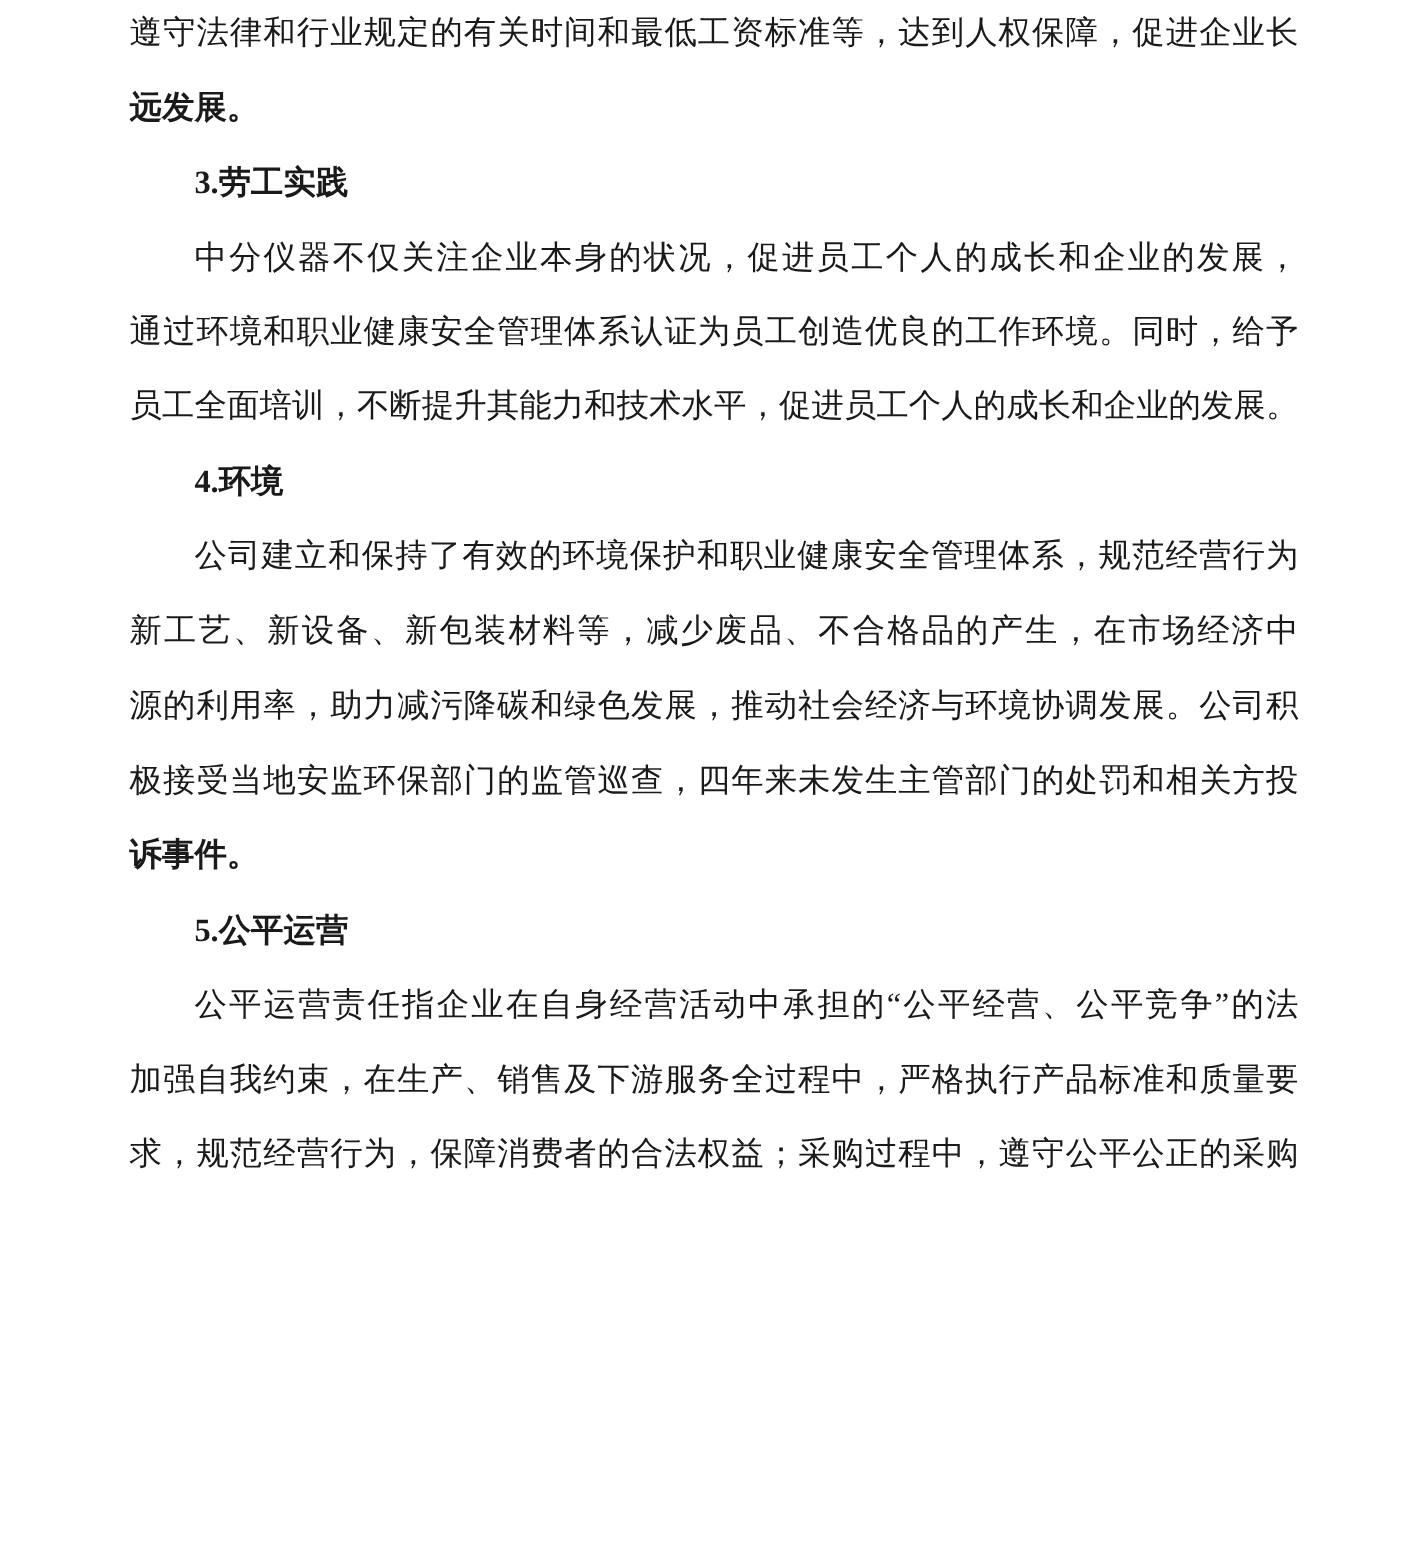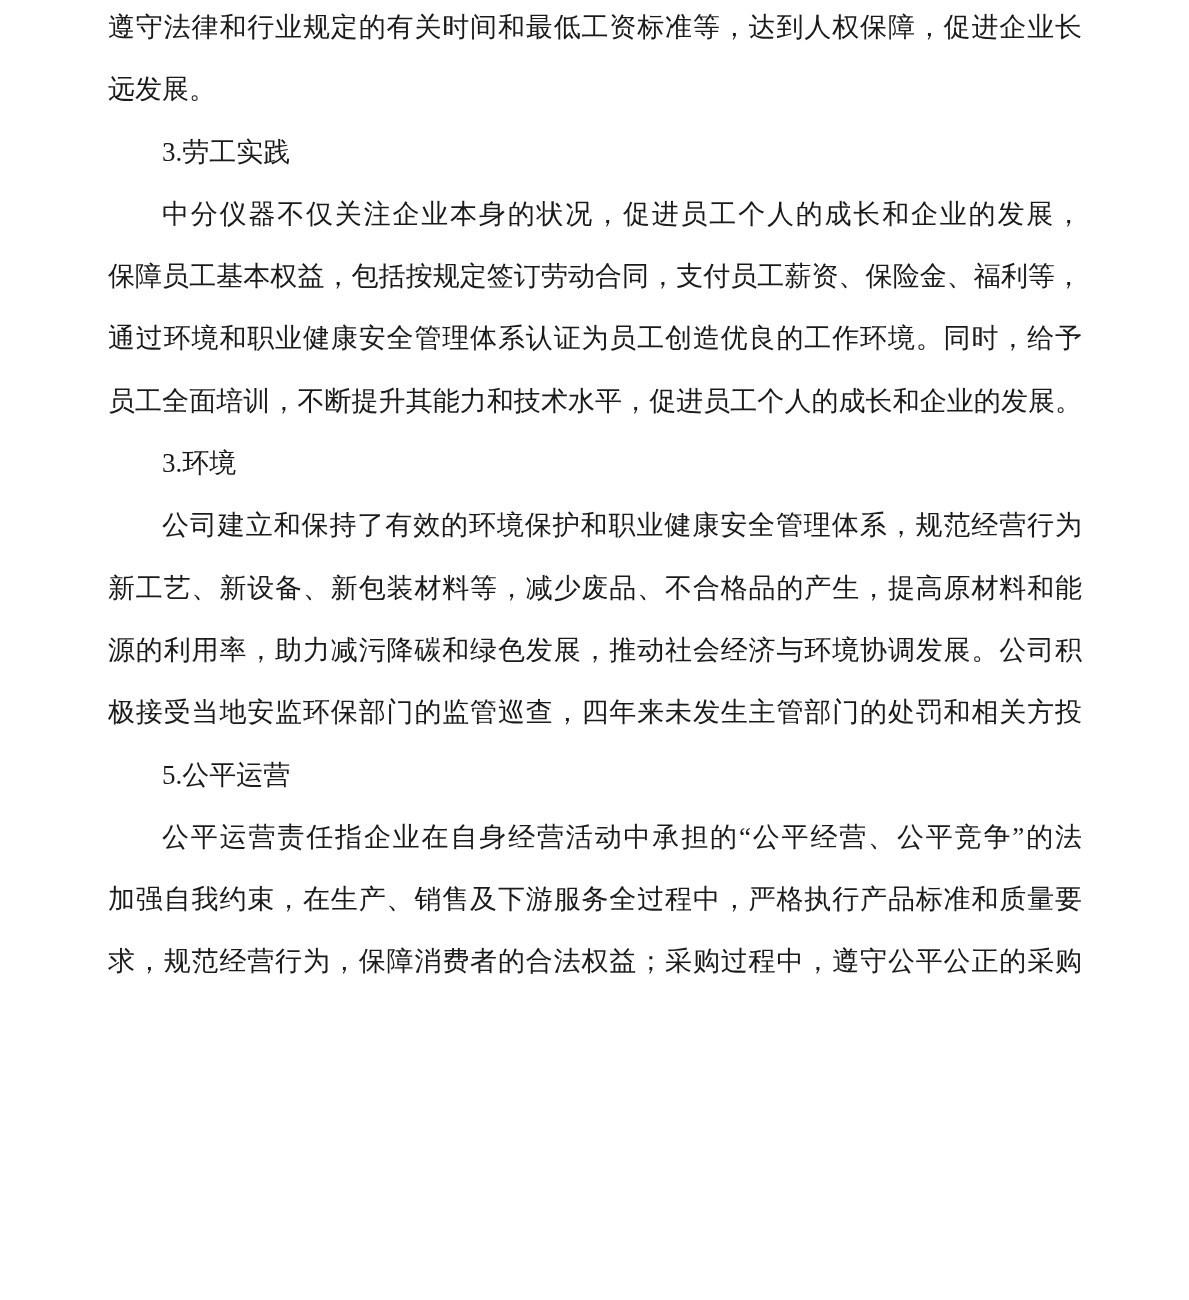--- a/index.html
+++ b/index.html
@@ -32,6 +32,7 @@
   .line.short {
     text-align: left;
     text-align-last: auto;
+    font-weight: bold;
   }
   .line.indent {
     text-indent: 2em;

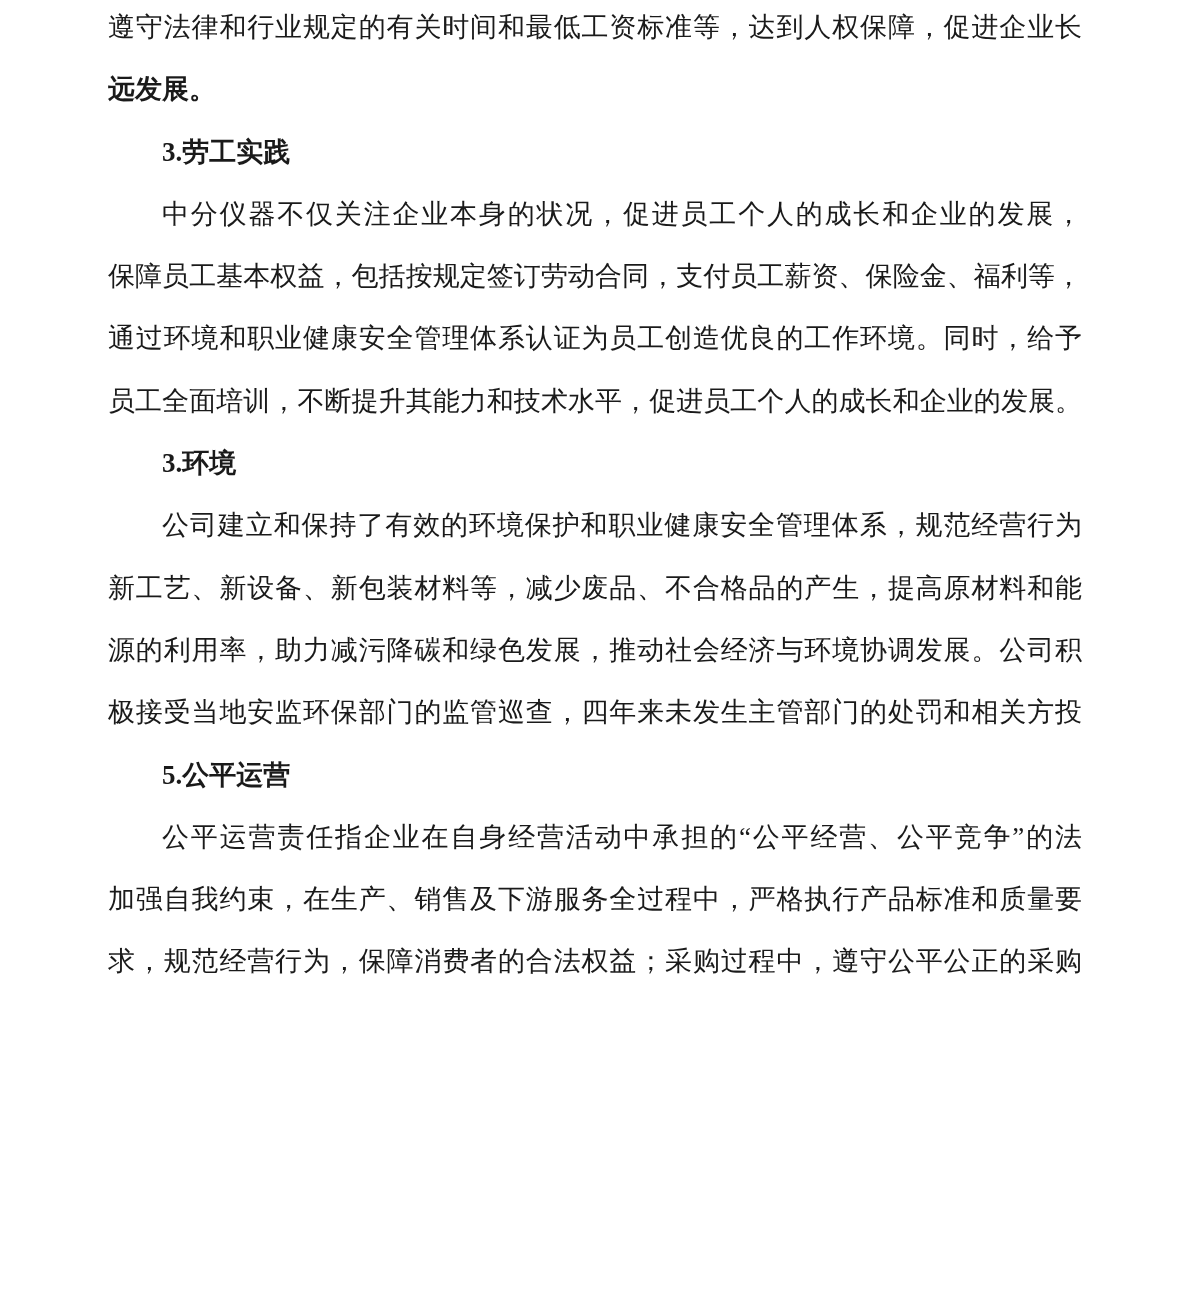--- a/index.html
+++ b/index.html
@@ -46,7 +46,6 @@
   <div class="line short">远发展。</div>
   <div class="line short indent">3.劳工实践</div>
   <div class="line indent">中分仪器不仅关注企业本身的状况，促进员工个人的成长和企业的发展，</div>
-  <div class="line">保障员工基本权益，包括按规定签订劳动合同，支付员工薪资、保险金、福利等，</div>
   <div class="line">通过环境和职业健康安全管理体系认证为员工创造优良的工作环境。同时，给予</div>
   <div class="line">员工全面培训，不断提升其能力和技术水平，促进员工个人的成长和企业的发展。</div>
   <div class="line short indent">3.环境</div>

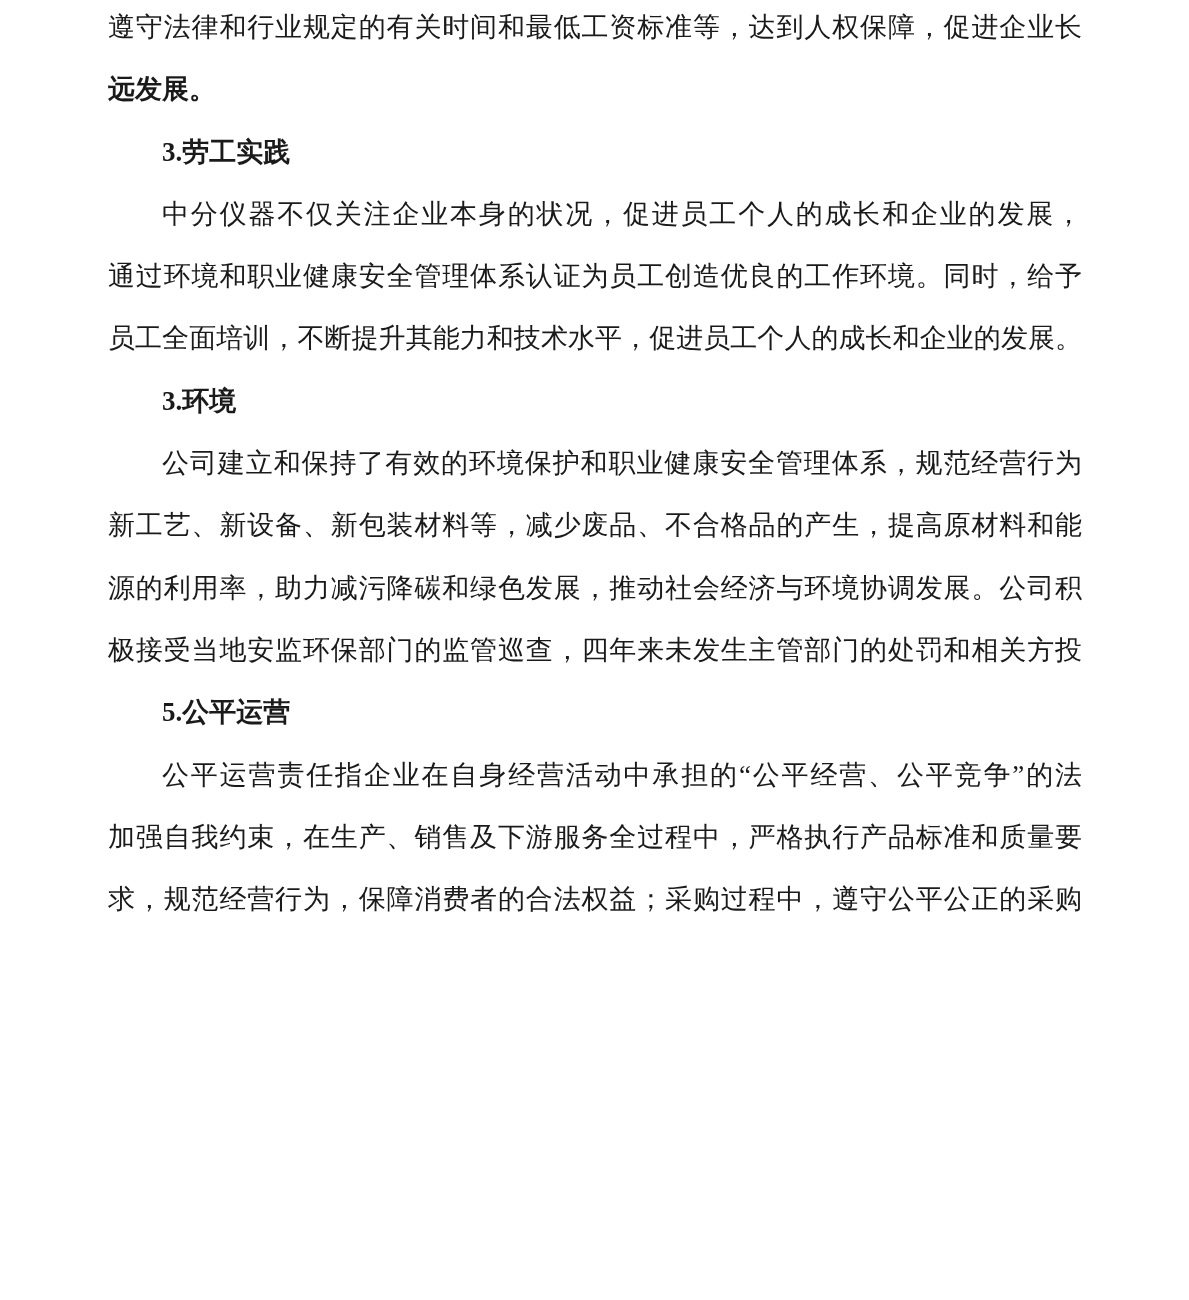--- a/index.html
+++ b/index.html
@@ -48,7 +48,7 @@
   <div class="line indent">中分仪器不仅关注企业本身的状况，促进员工个人的成长和企业的发展，</div>
   <div class="line">通过环境和职业健康安全管理体系认证为员工创造优良的工作环境。同时，给予</div>
   <div class="line">员工全面培训，不断提升其能力和技术水平，促进员工个人的成长和企业的发展。</div>
-  <div class="line short indent">3.环境</div>
+  <div class="line short indent">4.环境</div>
   <div class="line indent">公司建立和保持了有效的环境保护和职业健康安全管理体系，规范经营行为</div>
   <div class="line">新工艺、新设备、新包装材料等，减少废品、不合格品的产生，提高原材料和能</div>
   <div class="line">源的利用率，助力减污降碳和绿色发展，推动社会经济与环境协调发展。公司积</div>

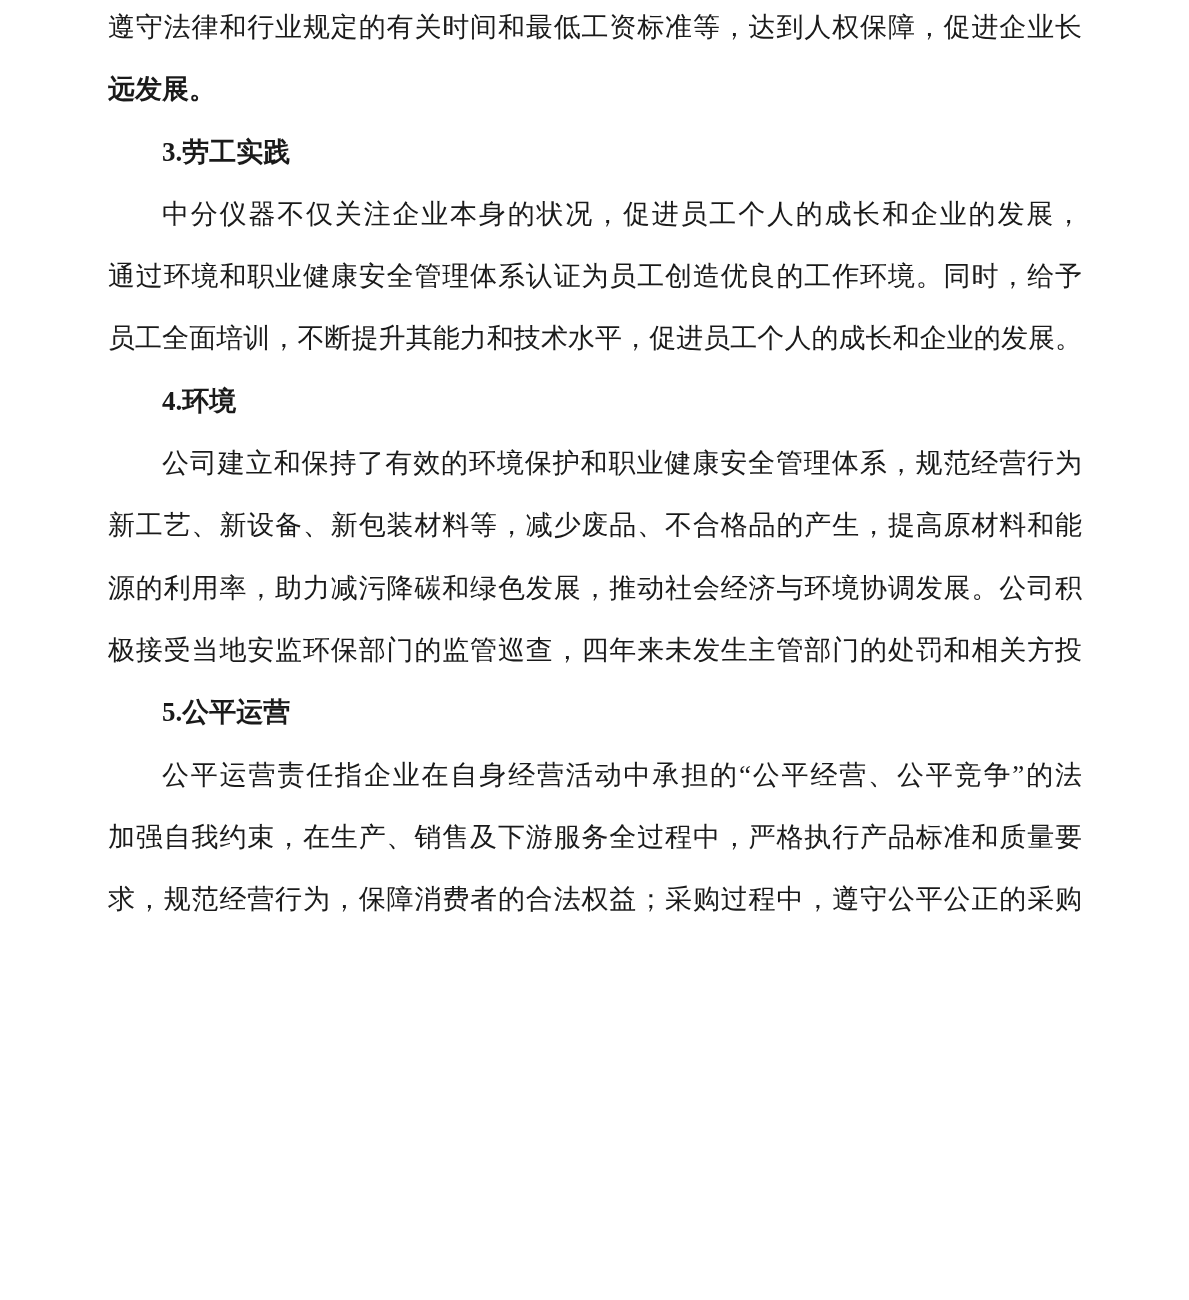--- a/index.html
+++ b/index.html
@@ -50,7 +50,7 @@
   <div class="line">员工全面培训，不断提升其能力和技术水平，促进员工个人的成长和企业的发展。</div>
   <div class="line short indent">4.环境</div>
   <div class="line indent">公司建立和保持了有效的环境保护和职业健康安全管理体系，规范经营行为</div>
-  <div class="line">新工艺、新设备、新包装材料等，减少废品、不合格品的产生，提高原材料和能</div>
+  <div class="line">新工艺、新设备、新包装材料等，减少废品、不合格品的产生，在市场经济中</div>
   <div class="line">源的利用率，助力减污降碳和绿色发展，推动社会经济与环境协调发展。公司积</div>
   <div class="line">极接受当地安监环保部门的监管巡查，四年来未发生主管部门的处罚和相关方投</div>
   <div class="line short indent">5.公平运营</div>

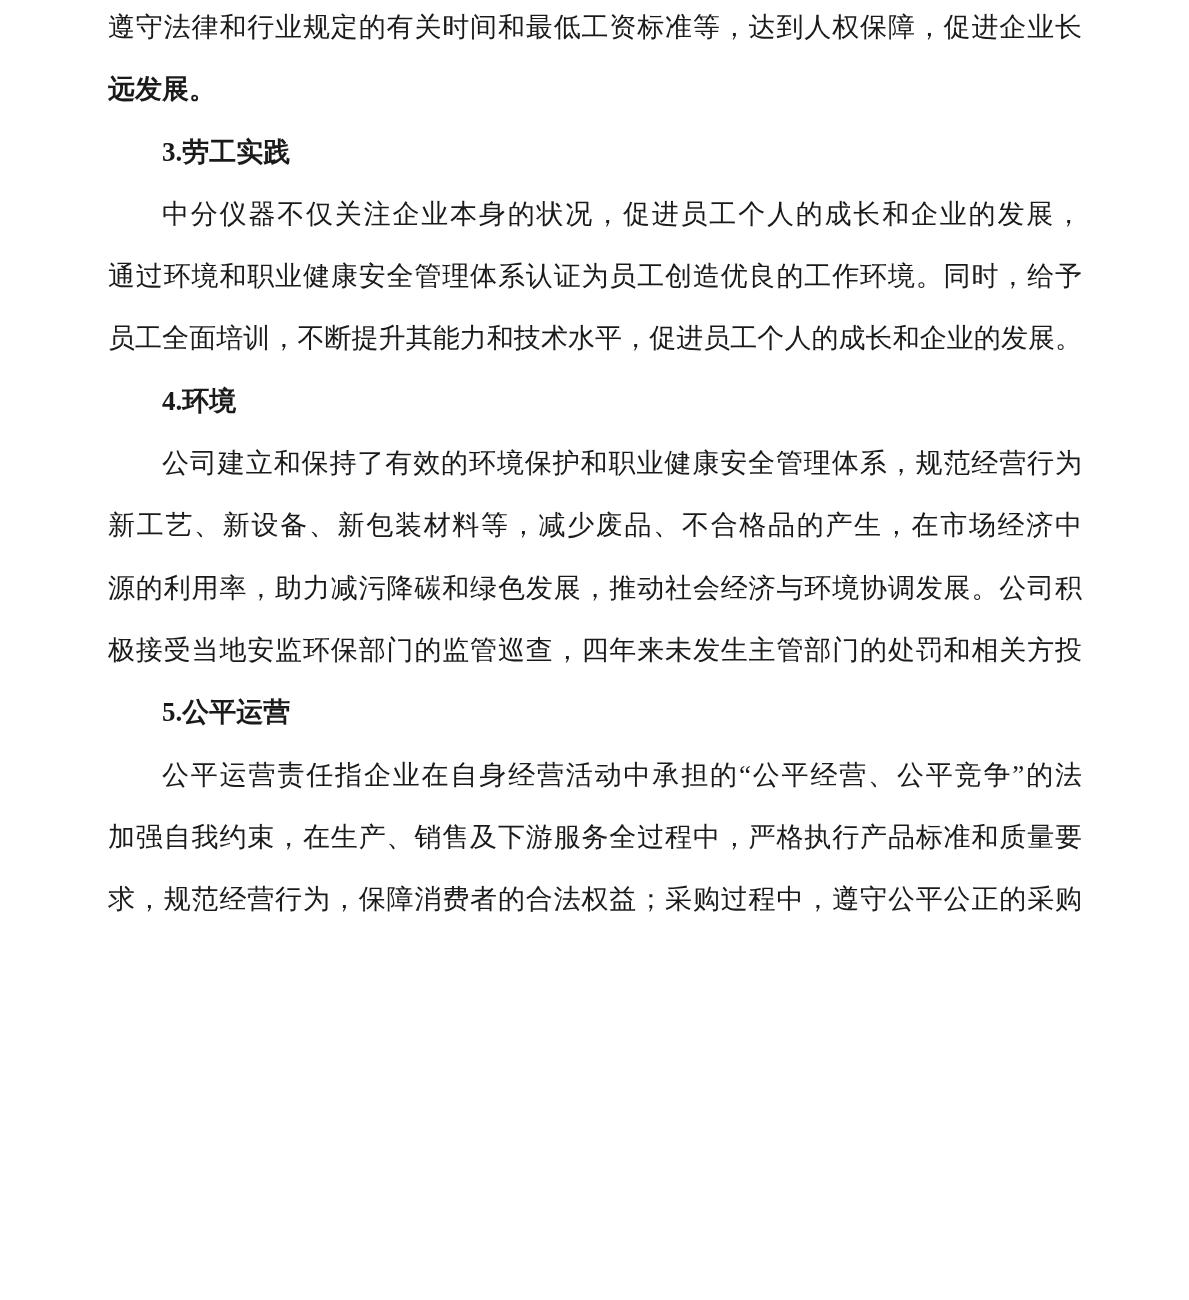--- a/index.html
+++ b/index.html
@@ -53,6 +53,7 @@
   <div class="line">新工艺、新设备、新包装材料等，减少废品、不合格品的产生，在市场经济中</div>
   <div class="line">源的利用率，助力减污降碳和绿色发展，推动社会经济与环境协调发展。公司积</div>
   <div class="line">极接受当地安监环保部门的监管巡查，四年来未发生主管部门的处罚和相关方投</div>
+  <div class="line short">诉事件。</div>
   <div class="line short indent">5.公平运营</div>
   <div class="line indent">公平运营责任指企业在自身经营活动中承担的“公平经营、公平竞争”的法</div>
   <div class="line">加强自我约束，在生产、销售及下游服务全过程中，严格执行产品标准和质量要</div>

